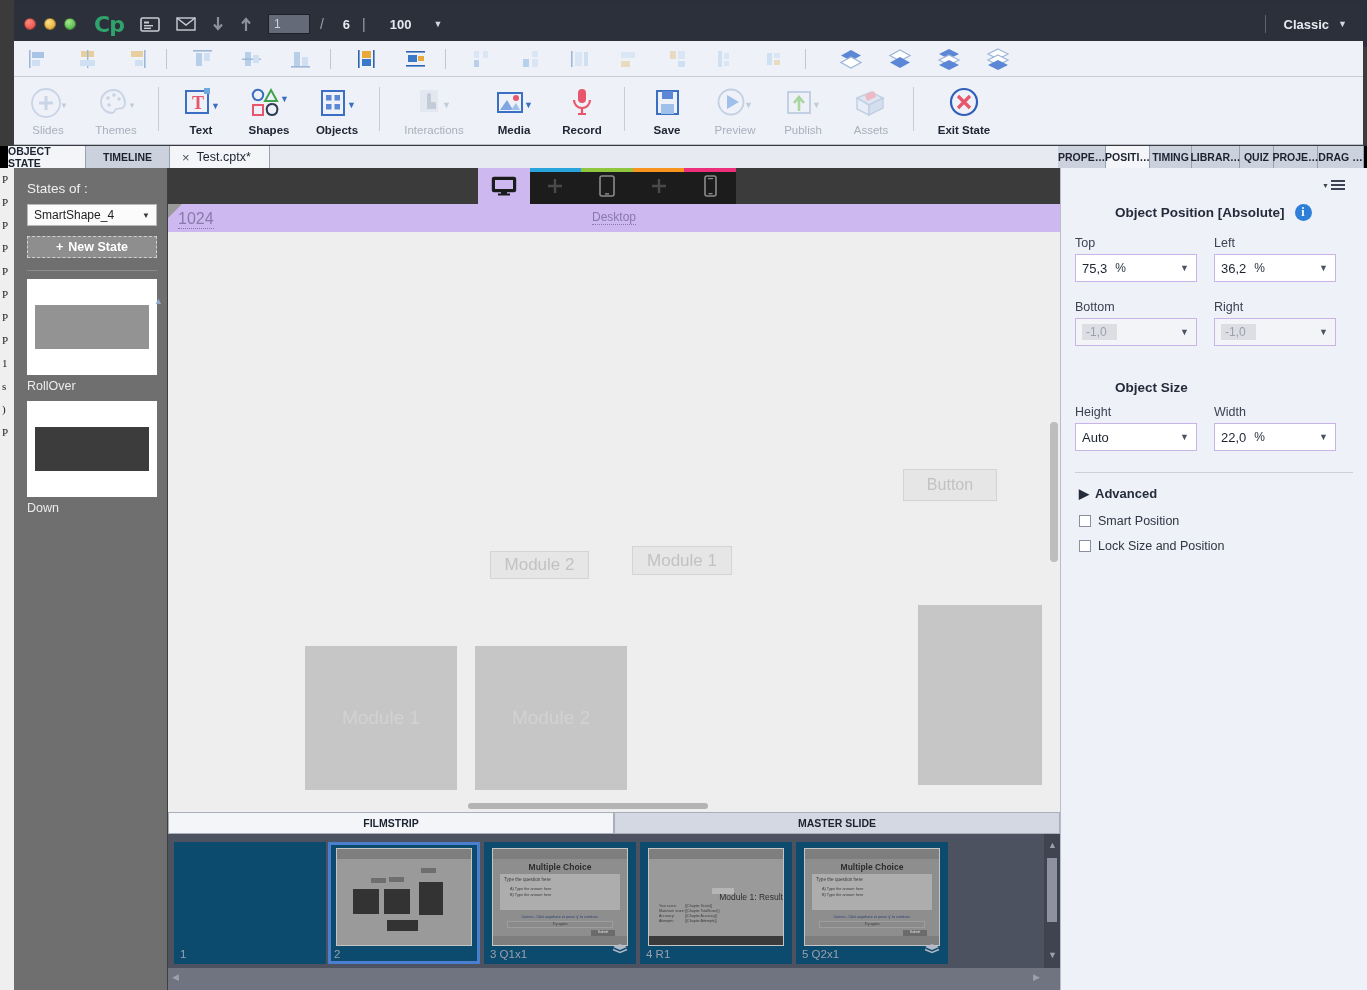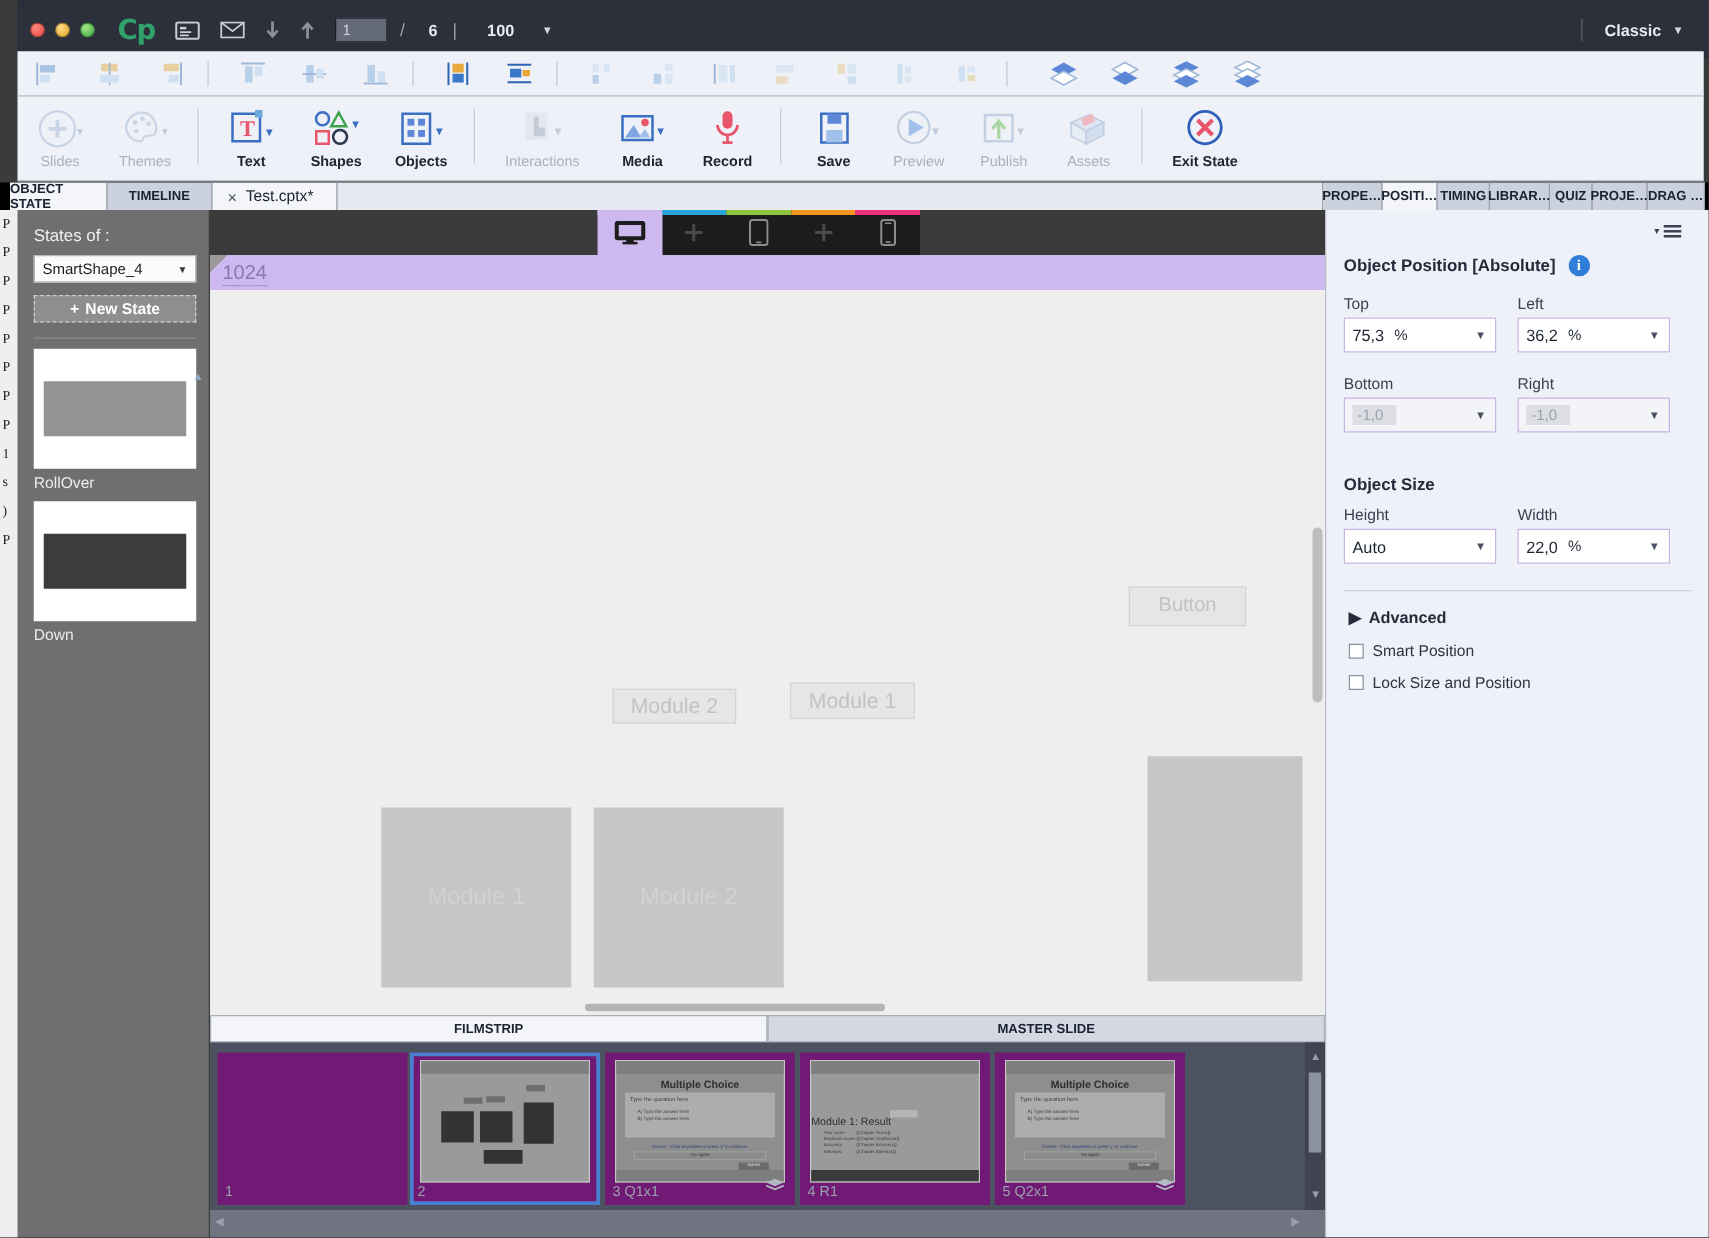--- a/index.html
+++ b/index.html
@@ -639,6 +639,7 @@
     <div class="ruler">
       <div class="corner"></div>
       <div class="rl">1024</div>
+      <div class="rc"><span>Desktop</span></div>
     </div>
 
     <div class="stage">

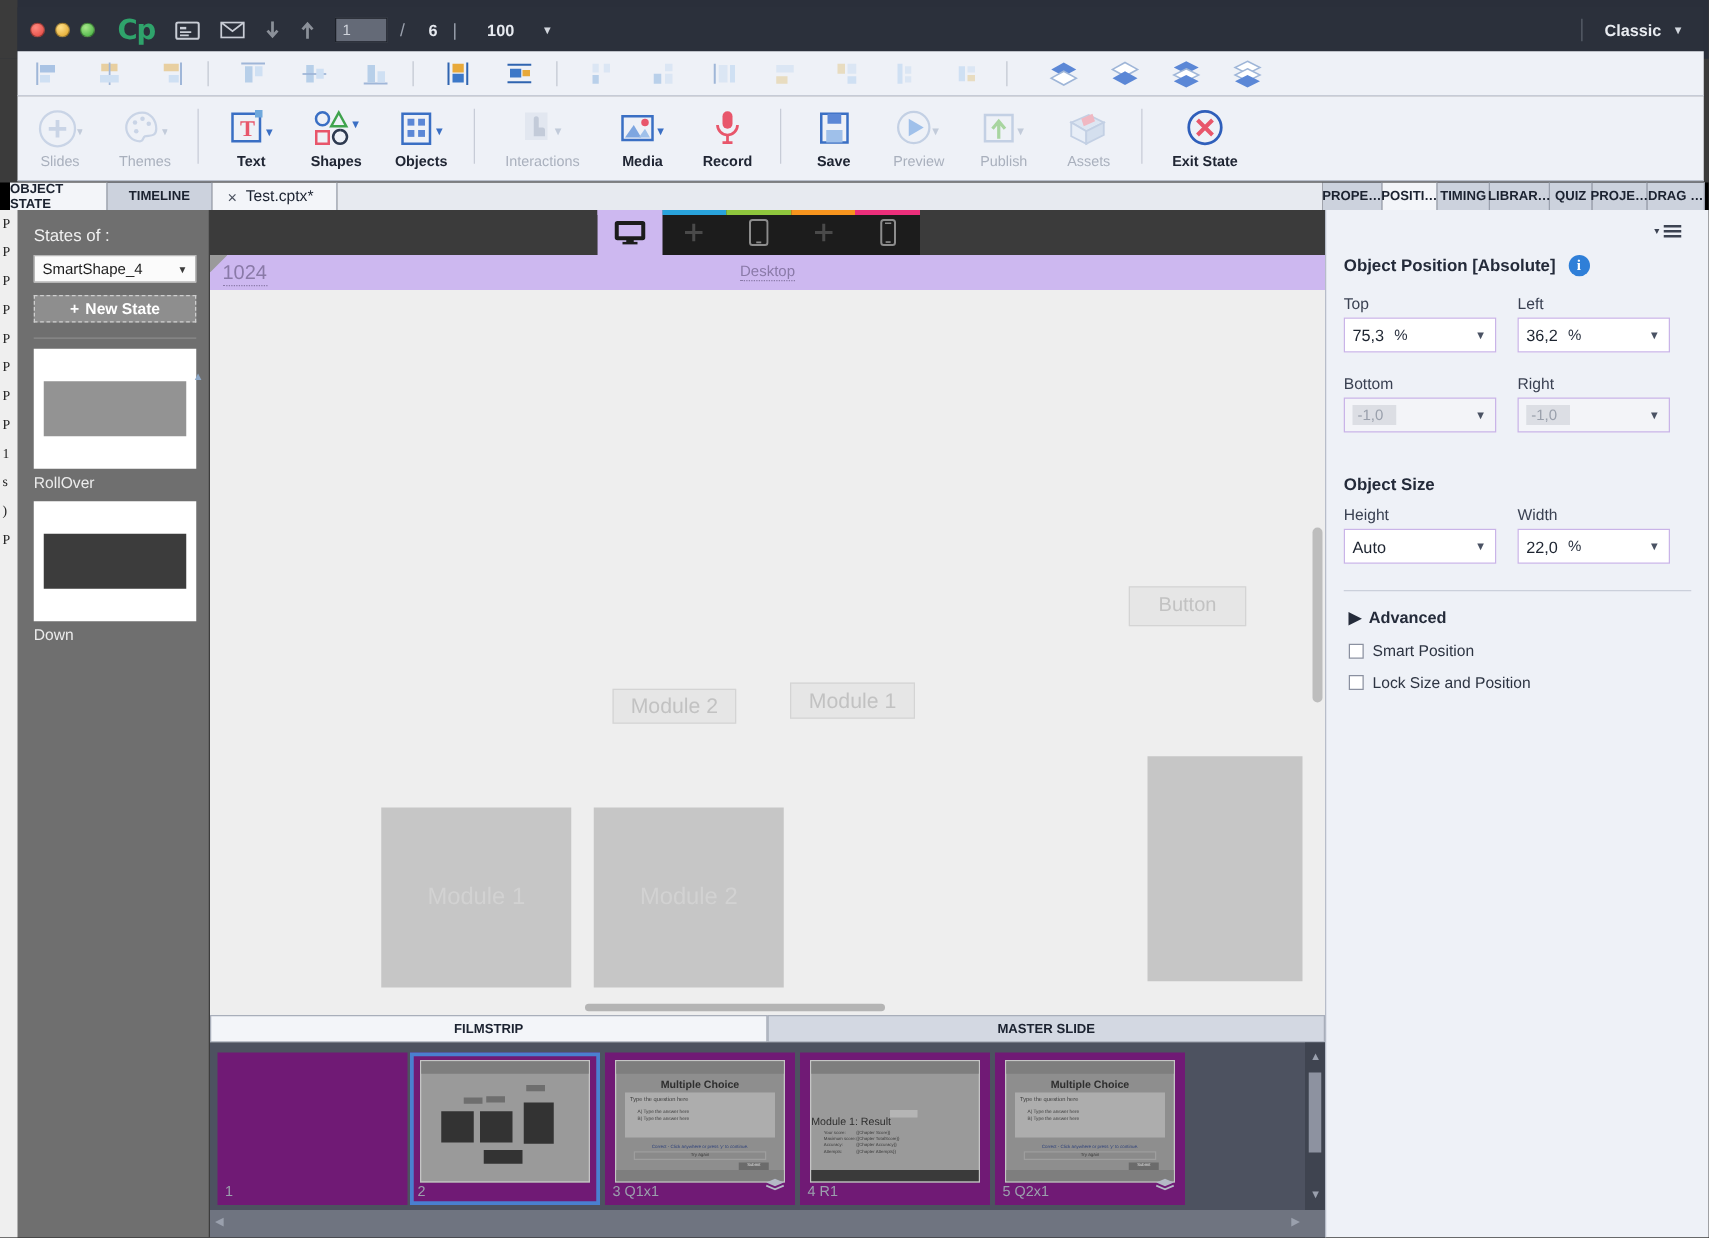--- a/index.html
+++ b/index.html
@@ -173,7 +173,7 @@
                 background: #eef1f7; border-left:1px solid #b7bdc9; }
   .rp-menu { position: absolute; right: 22px; top: 10px; display:flex; align-items:center; gap:2px; }
   .rp-menu .ln { display:block; width:14px; height:2px; background:#3c4352; margin:2px 0; }
-  .rp-sect { font-size: 13.5px; font-weight: bold; color: #242b3a; }
+  .rp-sect { font-size: 13.5px; font-weight: bold; color: #242b3a; margin-left: 40px; }
   .info-badge { width:17px; height:17px; border-radius:50%; background:#2f7fd8; color:#fff;
                 font-size:12px; font-weight:bold; display:inline-flex; align-items:center;
                 justify-content:center; font-family:"Liberation Serif", serif; }

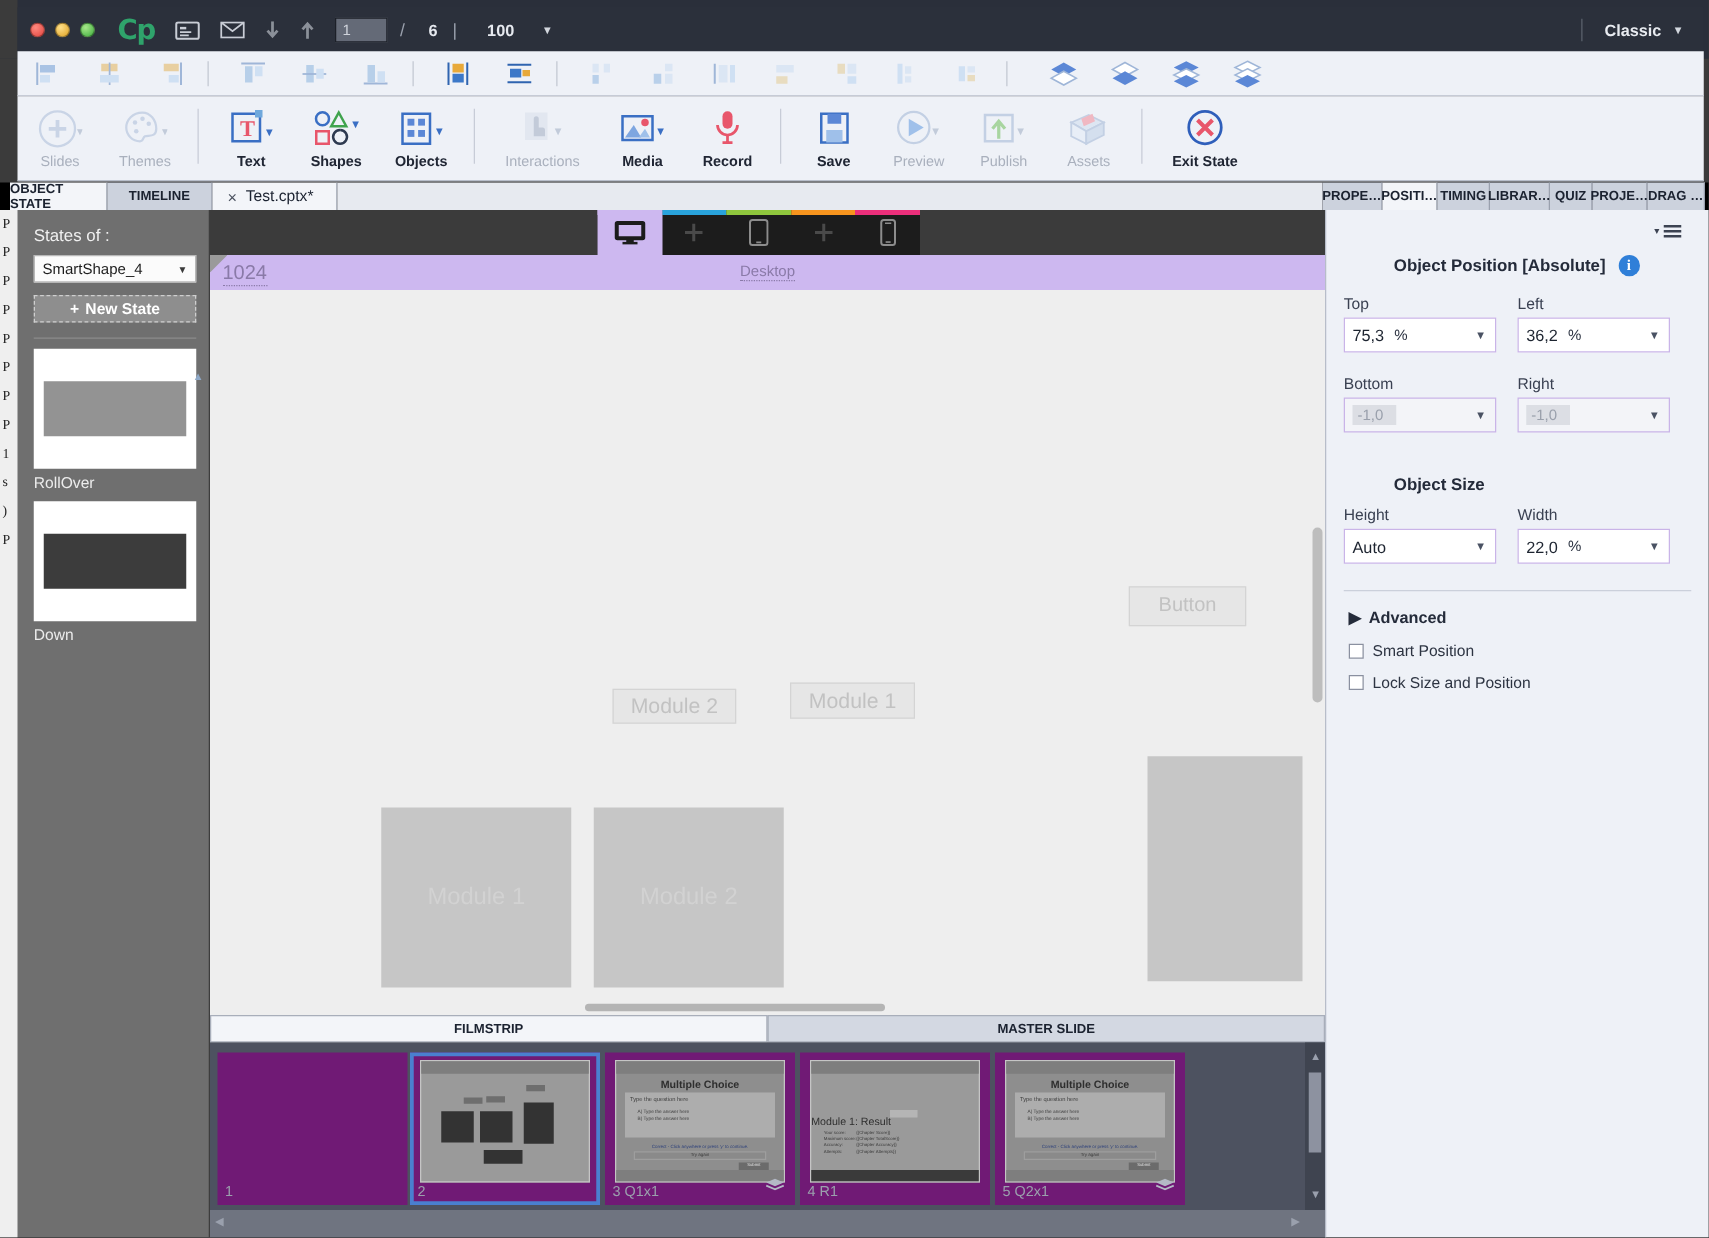--- a/index.html
+++ b/index.html
@@ -152,7 +152,7 @@
   .fstab.inactive { background:#d3d8e2; }
   .filmstrip { position: absolute; left: 0; top: 666px; width: 892px; height: 156px;
                background: #4d5260; }
-  .slide { position: absolute; top: 8px; width: 152px; height: 122px; background: #701a75; }
+  .slide { position: absolute; top: 8px; width: 152px; height: 122px; background: #0c4a6e; }
   .slide.sel { outline: 3px solid #4a7fd0; outline-offset: -3px; }
   .sl-canvas { position:absolute; left:8px; top:6px; width:136px; height:98px;
                background:#9a9a9a; border:1px solid #c5c5c5; }

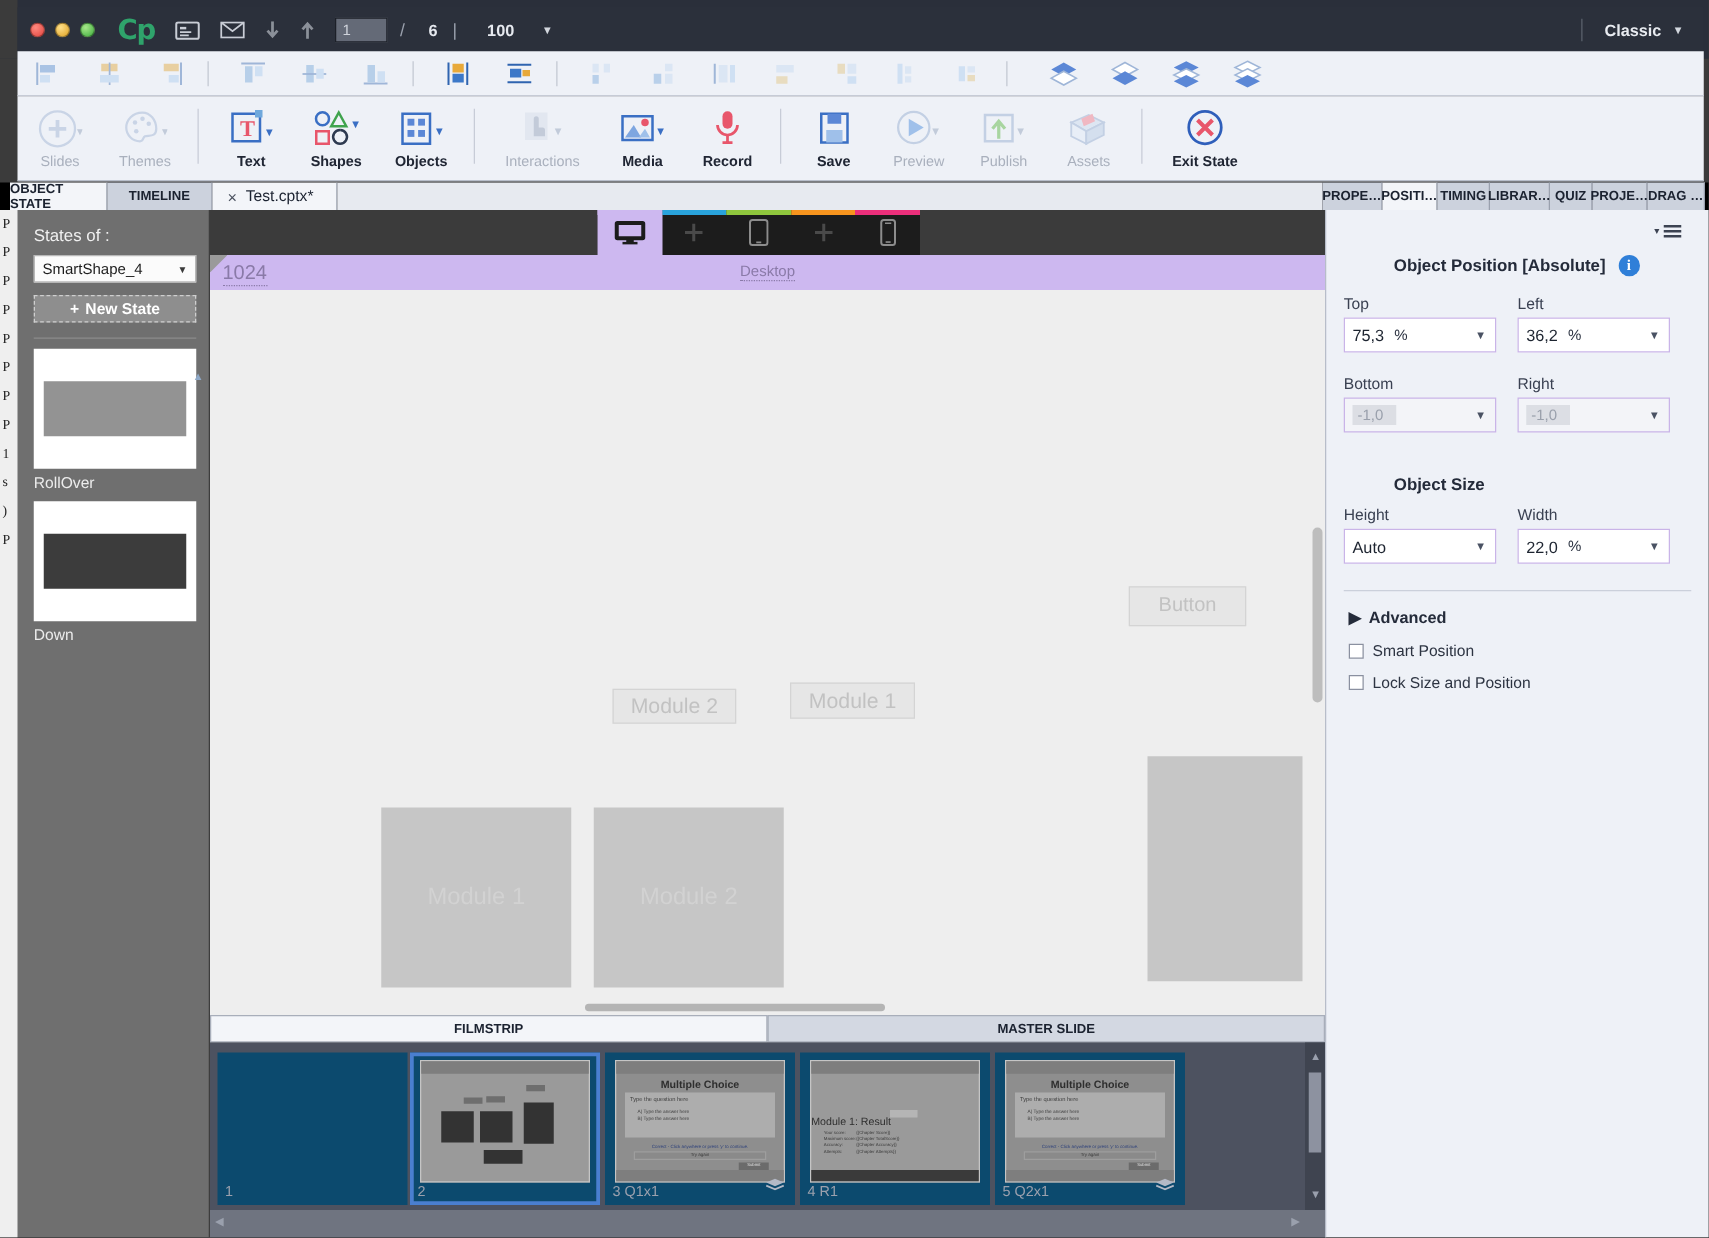--- a/index.html
+++ b/index.html
@@ -720,7 +720,7 @@
         <div class="sl-canvas">
           <div class="sl-top"></div>
           <div class="sl-bot" style="background:#3a3a3a"></div>
-          <div style="position:absolute;left:0;right:0;top:43px;text-align:left;font-size:8.5px;color:#2e2e2e">Module 1: Result</div>
+          <div style="position:absolute;left:0;right:0;top:43px;text-align:right;font-size:8.5px;color:#2e2e2e">Module 1: Result</div>
           <div style="position:absolute;left:63px;top:39px;width:22px;height:6px;background:#b5b5b5"></div>
           <div style="position:absolute;left:10px;top:55px;font-size:3.5px;color:#3a3a3a;line-height:5px">
             <div><span style="display:inline-block;width:26px">Your score:</span><span>{{Chapter Score}}</span></div>

